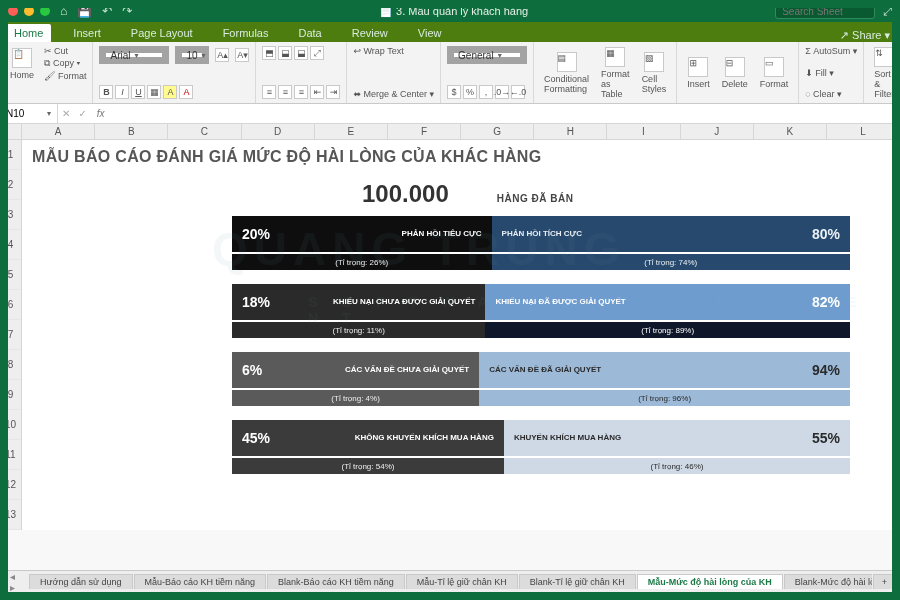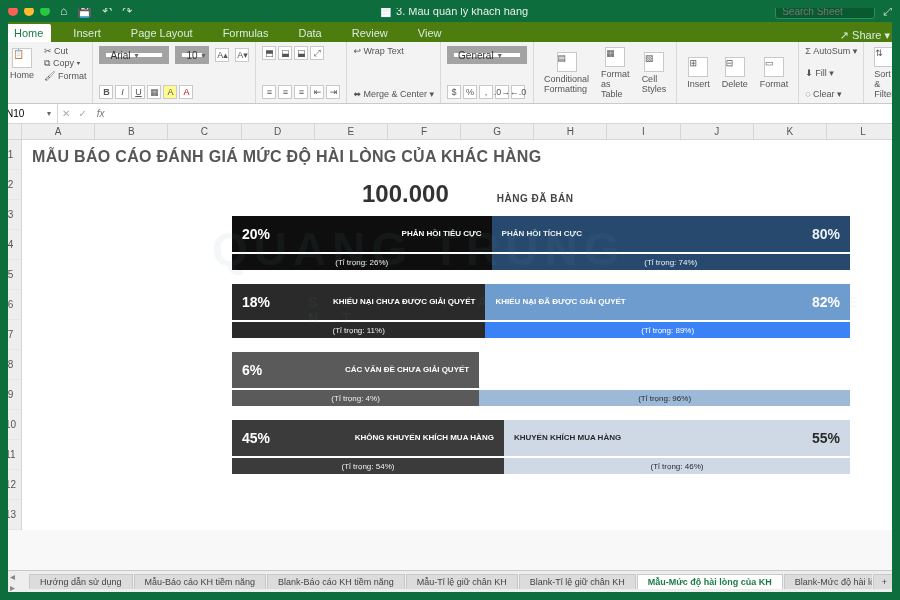--- a/index.html
+++ b/index.html
@@ -288,7 +288,7 @@
           </div>
           <div class="sub">
             <div class="s" style="background: rgb(42, 42, 42); width: 41%;">(Tỉ trọng: 11%)</div>
-            <div class="s" style="background: #3b82f6; color: rgb(255, 255, 255); flex: 1 1 0%;">(Tỉ trọng: 89%)</div>
+            <div class="s" style="background: #0f172a; color: rgb(255, 255, 255); flex: 1 1 0%;">(Tỉ trọng: 89%)</div>
           </div>
           <div class="bar">
             <div class="seg" style="background: rgb(90, 90, 90); width: 40%;">

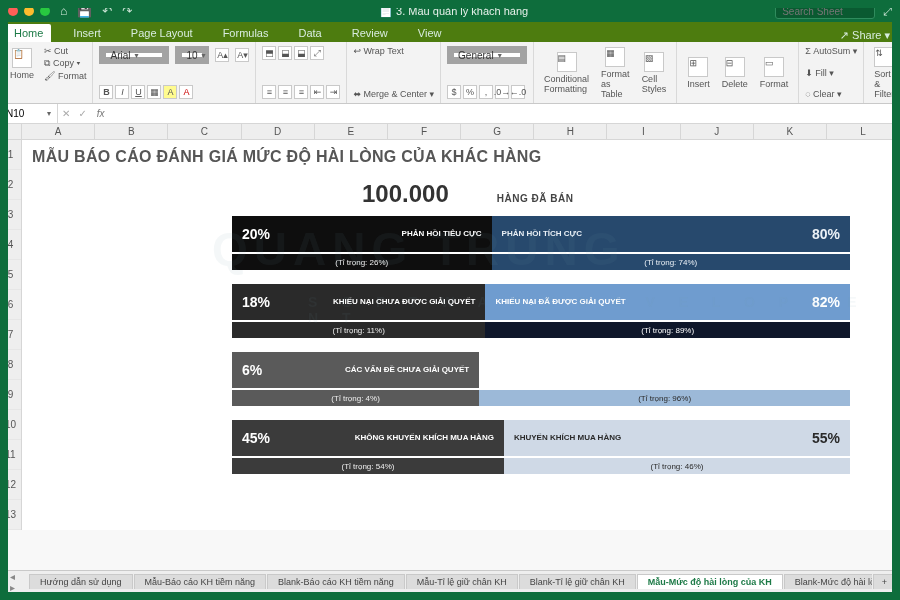--- a/index.html
+++ b/index.html
@@ -295,6 +295,10 @@
               <span class="pct">6%</span>
               <span class="lab">CÁC VẤN ĐỀ CHƯA GIẢI QUYẾT</span>
             </div>
+            <div class="seg" style="background: rgb(156, 185, 216); color: rgb(42, 42, 42); flex: 1 1 0%;">
+              <span class="lab">CÁC VẤN ĐỀ ĐÃ GIẢI QUYẾT</span>
+              <span class="pct">94%</span>
+            </div>
           </div>
           <div class="sub">
             <div class="s" style="background: rgb(90, 90, 90); width: 40%;">(Tỉ trọng: 4%)</div>

